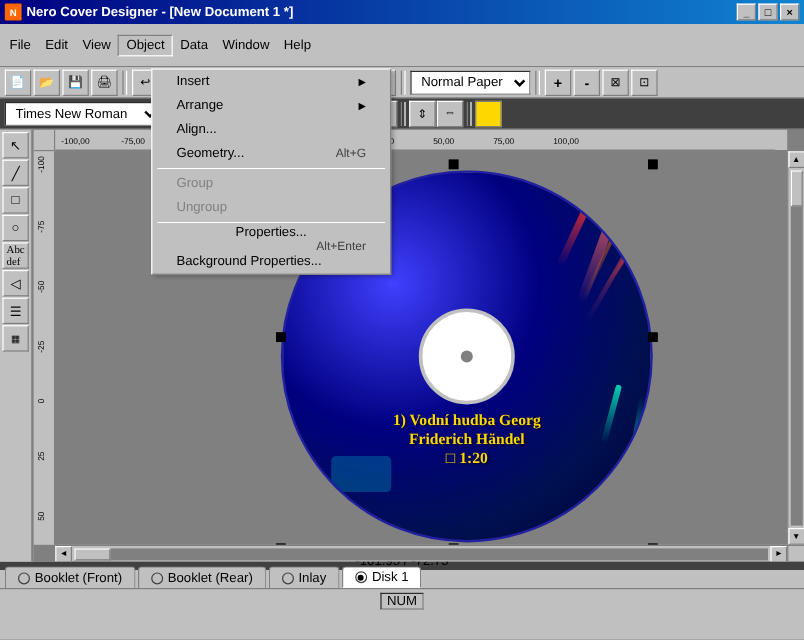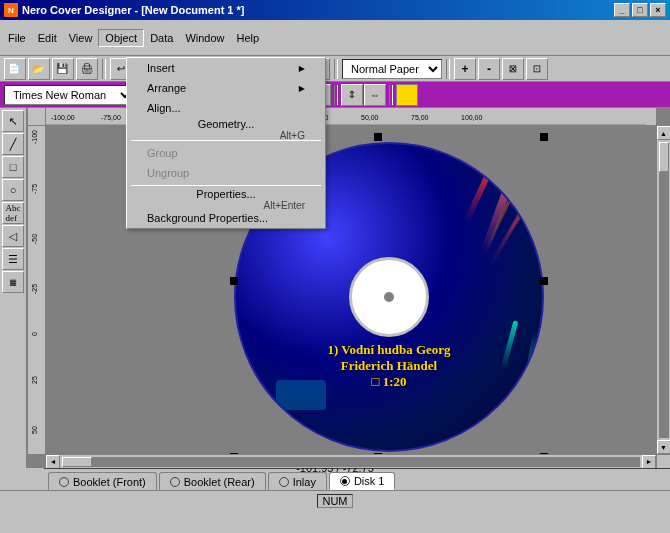--- a/index.html
+++ b/index.html
@@ -86,7 +86,7 @@
 
     
     .toolbar2 {
-      background: #a21caf;
+      background: #404040;
       height: 26px;
       display: flex;
       align-items: center;

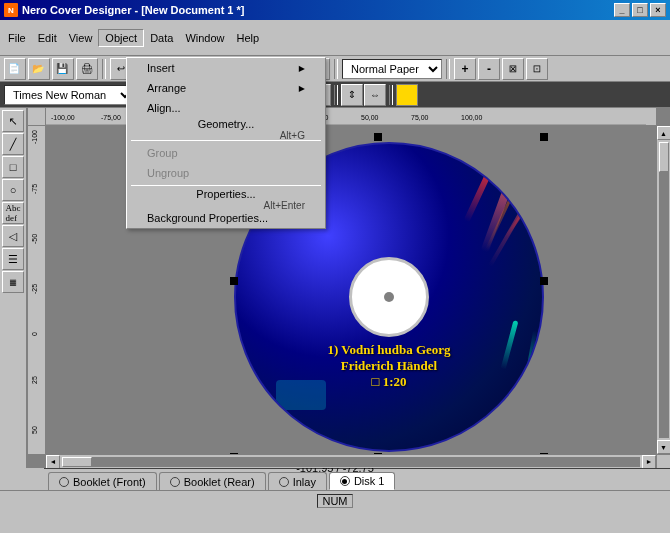--- a/index.html
+++ b/index.html
@@ -562,7 +562,7 @@
     <span>Align...</span>
   </div>
 
-  <div class="menu-row" style="display:flex; justify-content:space-between;flex-direction:column;">
+  <div class="menu-row" style="display:flex; justify-content:space-between;">
     <span>Geometry...</span>
     <span class="shortcut">Alt+G</span>
   </div>

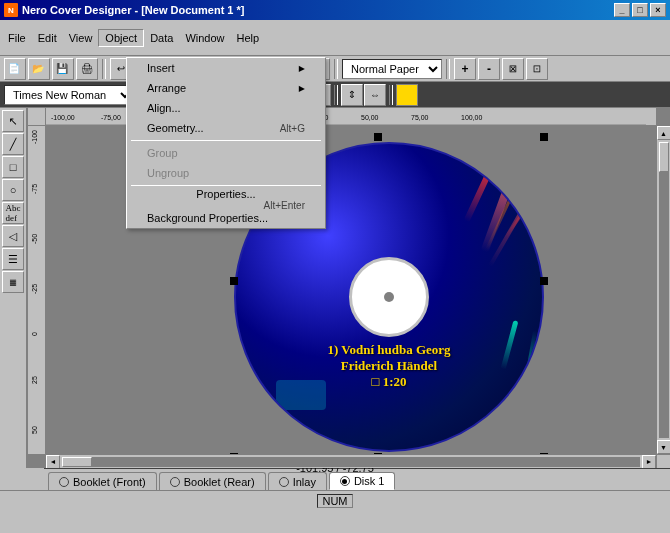--- a/index.html
+++ b/index.html
@@ -261,8 +261,7 @@
       display: flex;
       align-items: flex-end;
       padding: 0 4px;
-      border-top: 1px solid #404040;
-      margin-left: 44px;
+      border-top: 7px solid #404040;
     }
     .tab {
       height: 18px;

